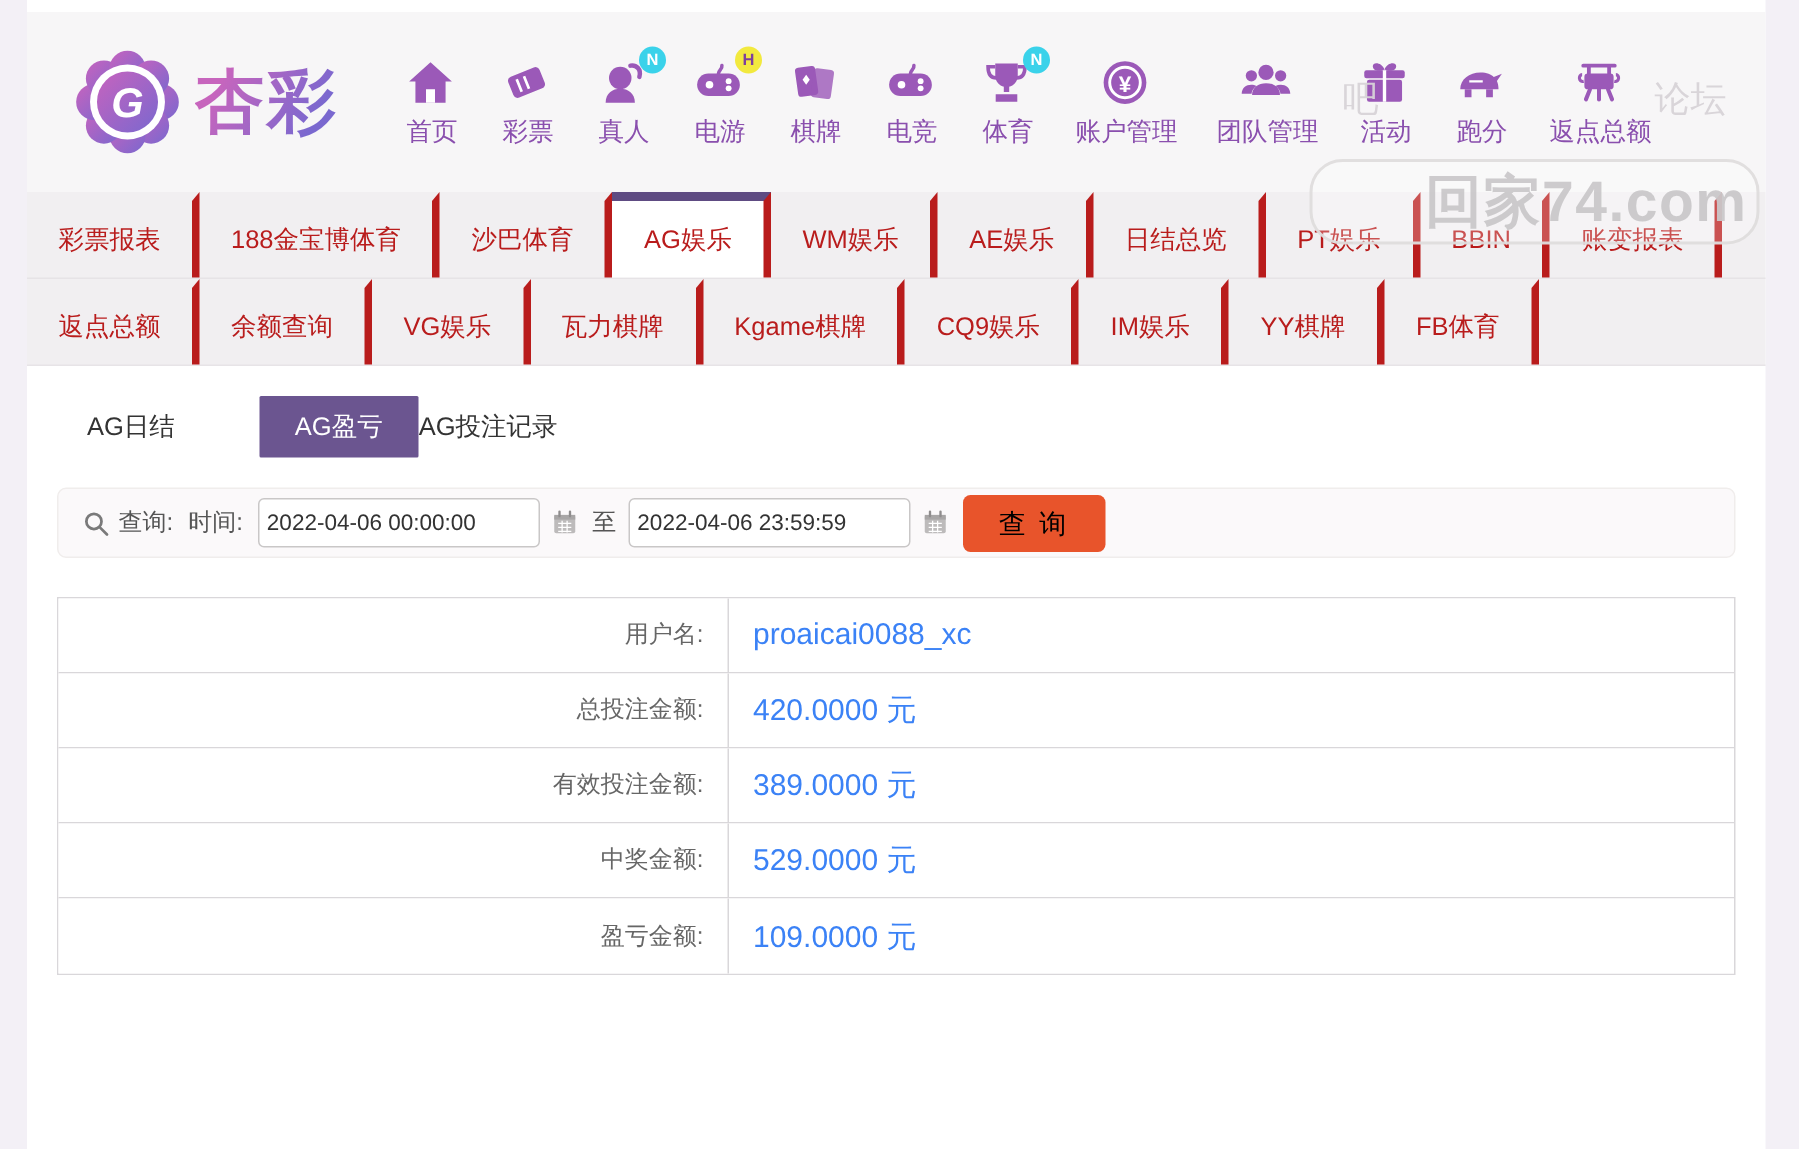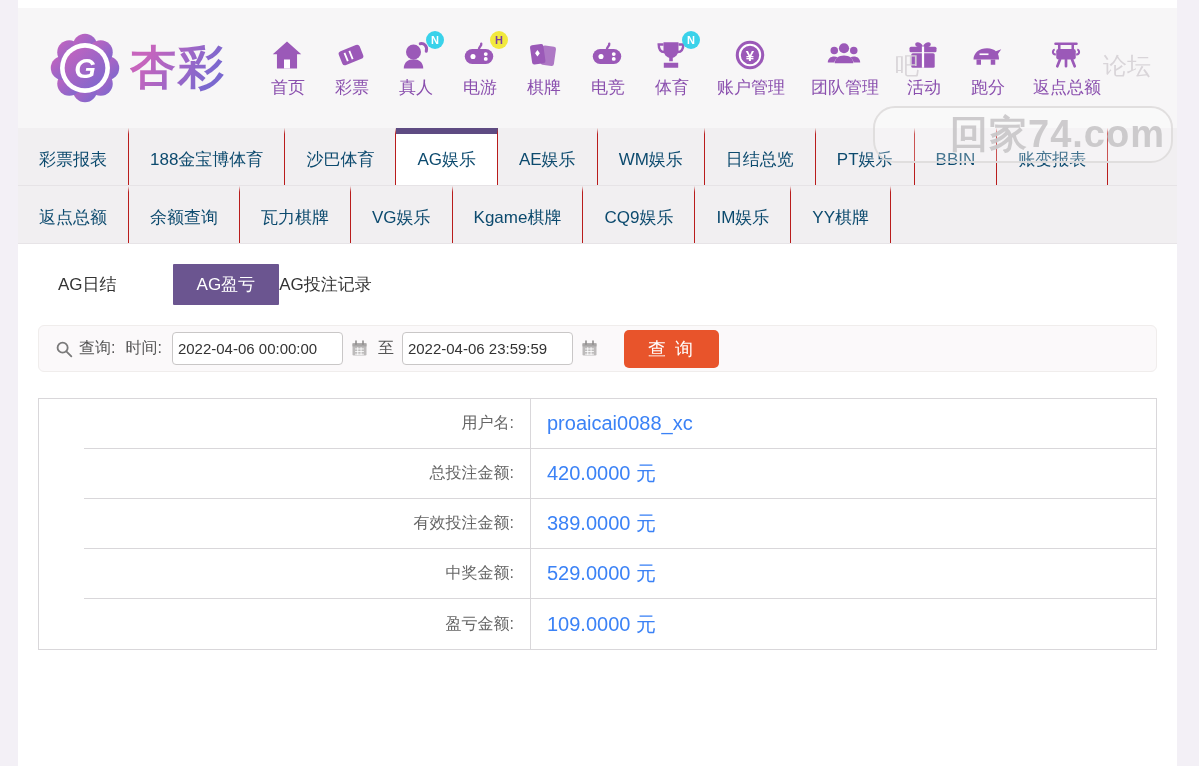--- a/index.html
+++ b/index.html
@@ -33,8 +33,8 @@
   .tabbar { background:var(--tabbar-bg,#f1eff1); border-bottom:1px solid #e7e4e7; position:relative; }
   .tab-row { display:flex; }
   .tab-row + .tab-row { border-top:1px solid #e6e3e6; }
-  .tab { height:57px; display:flex; align-items:center; padding:0 21px; font-size:17px; color:#0c4a6e;
-    border-right:1px solid #b91c1c; border-top:6px solid transparent; cursor:pointer; white-space:nowrap; }
+  .tab { height:57px; display:flex; align-items:center; padding:0 21px; font-size:17px; color:#b91c1c;
+    border-right:5px solid #b91c1c; border-top:6px solid transparent; cursor:pointer; white-space:nowrap; }
   .tab.active { background:#fff; border-top-color:var(--accent,#5e4b82); }
 
   

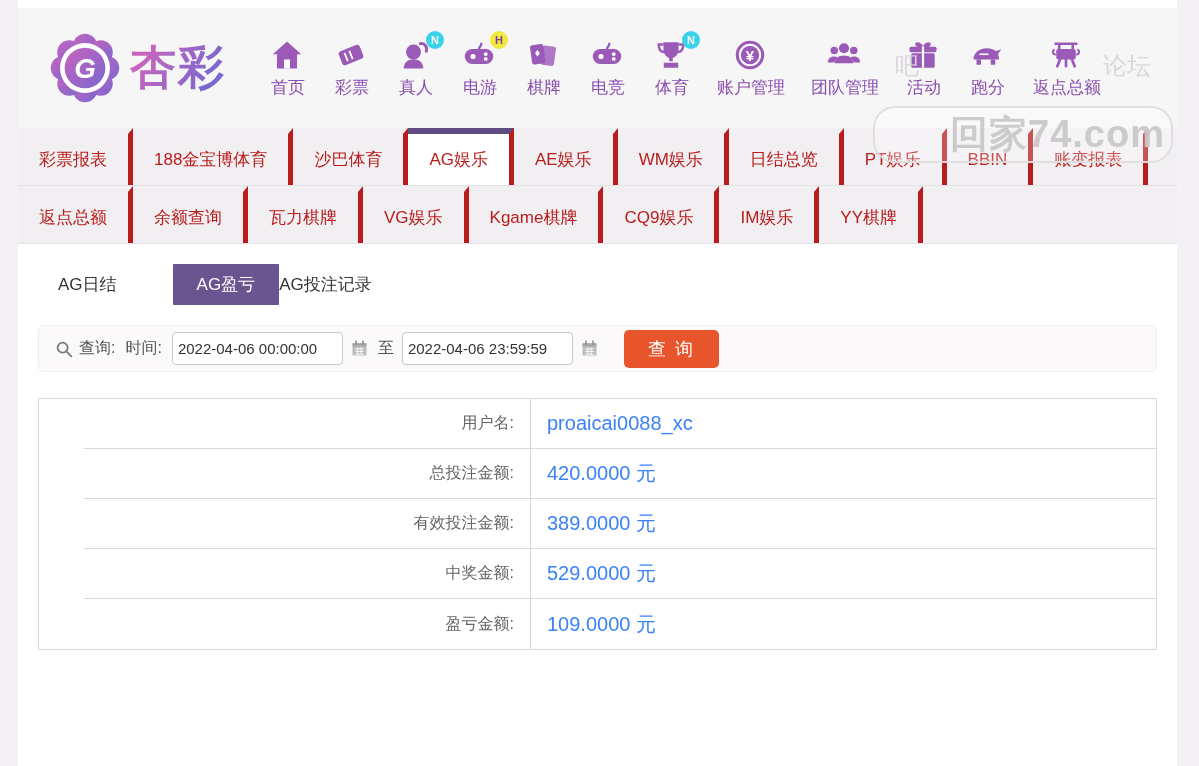--- a/index.html
+++ b/index.html
@@ -308,11 +308,11 @@
           </div>
 
           <div class="tab">
+            <span>WM娱乐</span>
+          </div>
+
+          <div class="tab">
             <span>AE娱乐</span>
-          </div>
-
-          <div class="tab">
-            <span>WM娱乐</span>
           </div>
 
           <div class="tab">

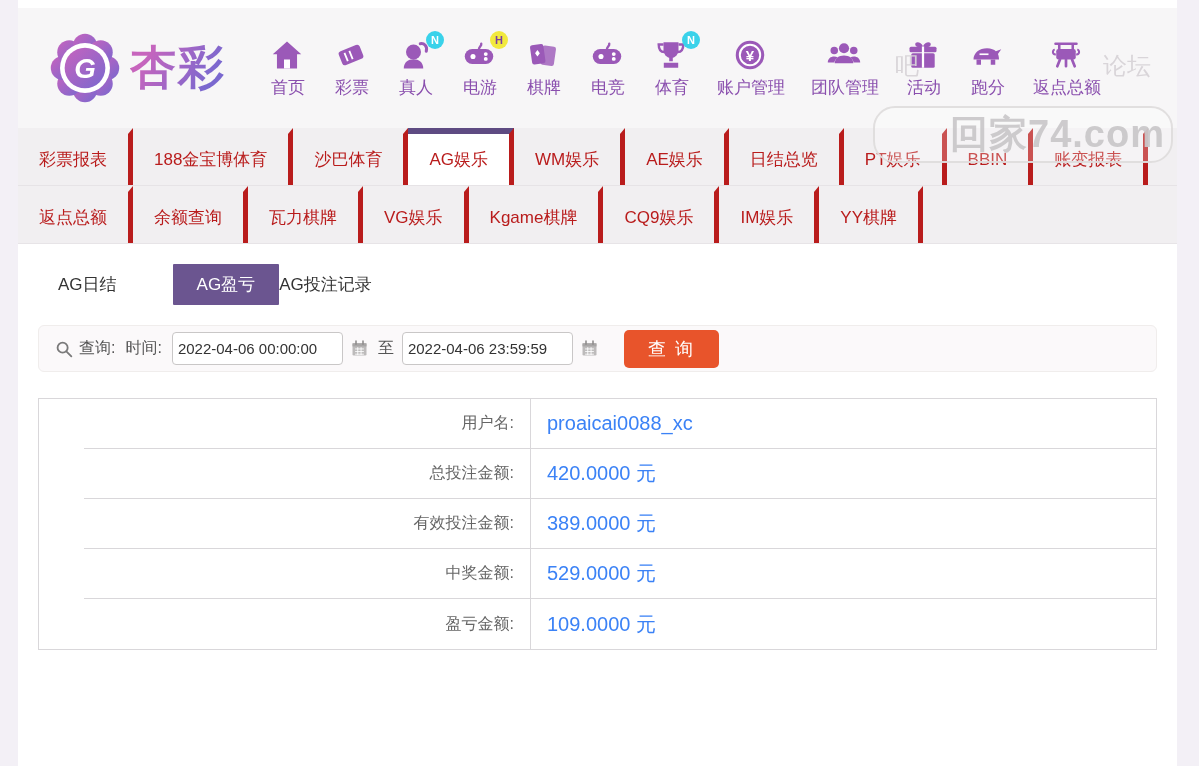--- a/index.html
+++ b/index.html
@@ -344,11 +344,11 @@
           </div>
 
           <div class="tab">
+            <span>VG娱乐</span>
+          </div>
+
+          <div class="tab">
             <span>瓦力棋牌</span>
-          </div>
-
-          <div class="tab">
-            <span>VG娱乐</span>
           </div>
 
           <div class="tab">

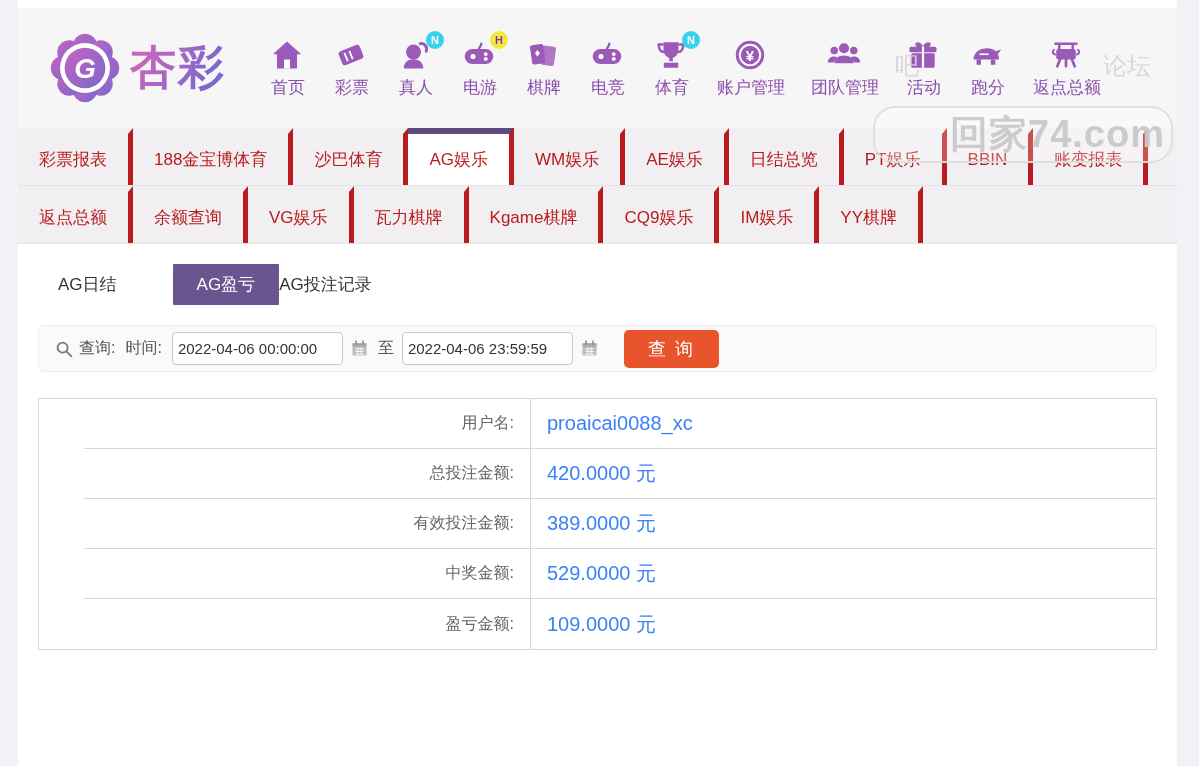--- a/index.html
+++ b/index.html
@@ -367,6 +367,9 @@
             <span>YY棋牌</span>
           </div>
 
+          <div class="tab">
+            <span>FB体育</span>
+          </div>
         </div>
     </div>
 

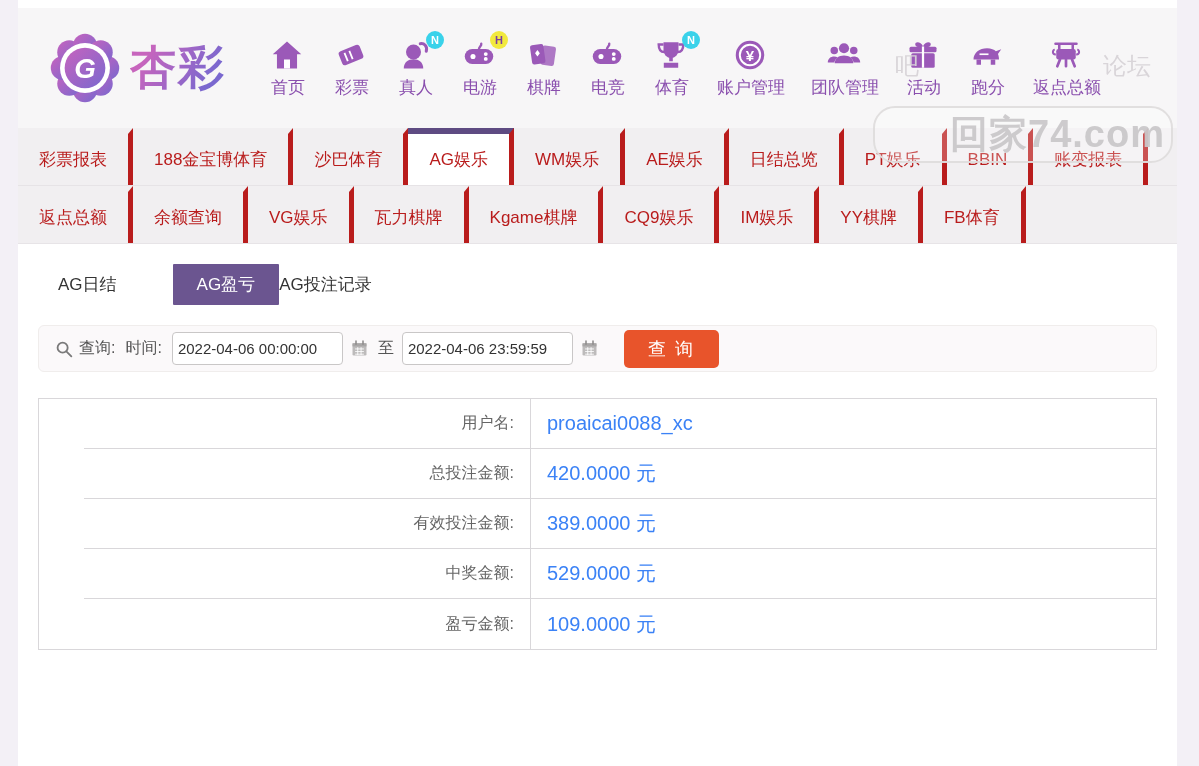--- a/index.html
+++ b/index.html
@@ -48,7 +48,7 @@
   .q-icon { width:22px; height:22px; margin-right:4px; }
   .q-icon svg { width:100%; height:100%; display:block; }
   .q-label { font-size:16px; color:#555; margin-right:10px; white-space:nowrap; }
-  .dateinput { width:171px; height:33px; border:1px solid #c9c7c7; border-radius:4px; background:#fff;
+  .dateinput { width:188px; height:33px; border:1px solid #c9c7c7; border-radius:4px; background:#fff;
     font-size:15px; color:#333; padding:0 5px; font-family:"Liberation Sans","DejaVu Sans",sans-serif; }
   .cal-icon { width:21px; height:21px; margin:0 8px 0 6px; cursor:pointer; }
   .cal-icon svg { width:100%; height:100%; display:block; }

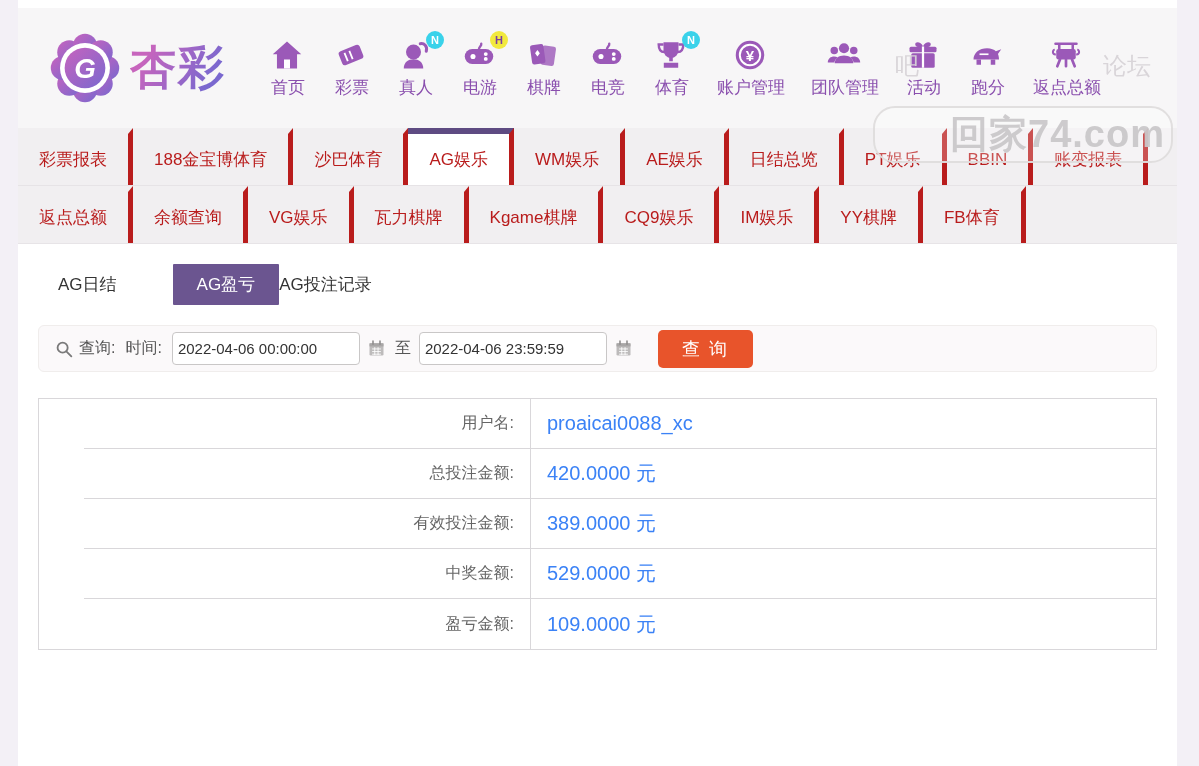--- a/index.html
+++ b/index.html
@@ -53,8 +53,8 @@
   .cal-icon { width:21px; height:21px; margin:0 8px 0 6px; cursor:pointer; }
   .cal-icon svg { width:100%; height:100%; display:block; }
   .to-label { font-size:16px; color:#555; margin-right:8px; }
-  .btn-query { background:var(--btn-orange,#e8542b); color:#ffffff; border:none; border-radius:5px;
-    font-size:18px; padding:7px 24px; margin-left:16px; cursor:pointer; letter-spacing:2px;
+  .btn-query { background:var(--btn-orange,#e8542b); color:#000000; border:none; border-radius:5px;
+    font-size:18px; padding:7px 24px; margin-left:0; cursor:pointer; letter-spacing:2px;
     font-family:"Liberation Sans","DejaVu Sans",sans-serif; }
 
   

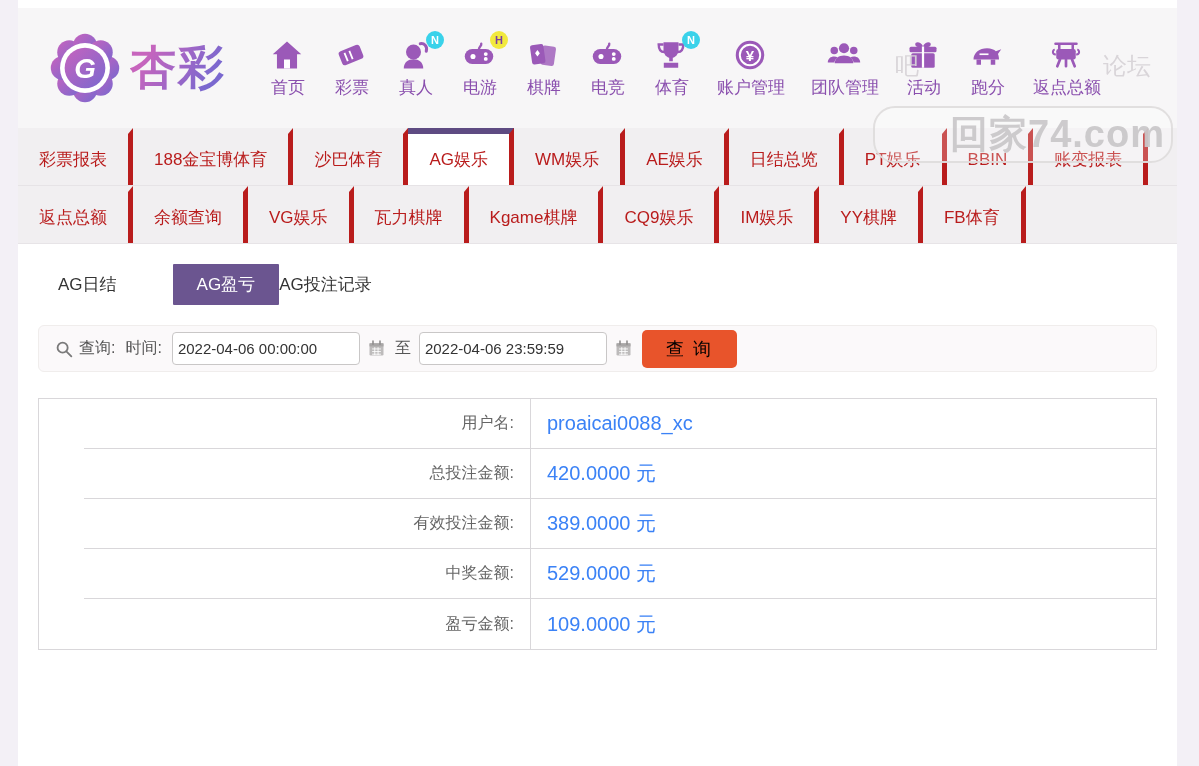--- a/index.html
+++ b/index.html
@@ -58,7 +58,7 @@
     font-family:"Liberation Sans","DejaVu Sans",sans-serif; }
 
   
-  .info-table { margin:26px 20px 0 20px; border:1px solid var(--table-border,#d9d7da);padding-left:45px; }
+  .info-table { margin:26px 20px 0 20px; border:1px solid var(--table-border,#d9d7da); }
   .trow { display:flex; height:50px; border-bottom:1px solid var(--table-border,#d9d7da); background:#fff; }
   .trow:last-child { border-bottom:none; }
   .tlabel { width:447px; display:flex; align-items:center; justify-content:flex-end; padding-right:16px;

